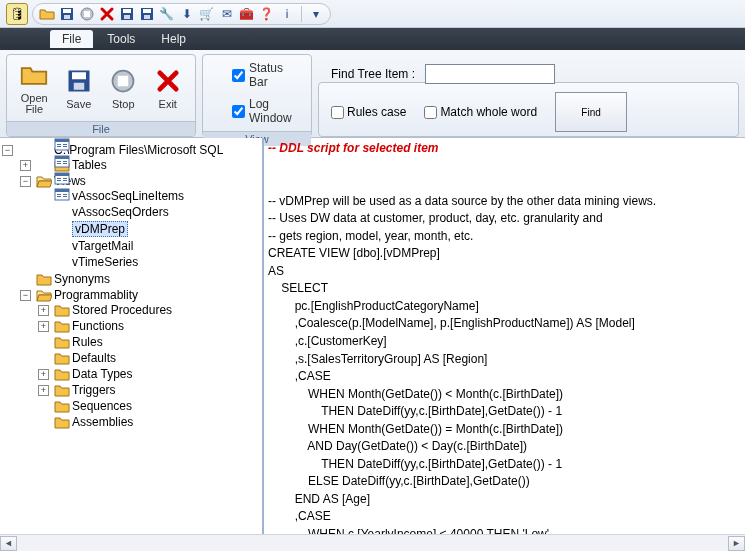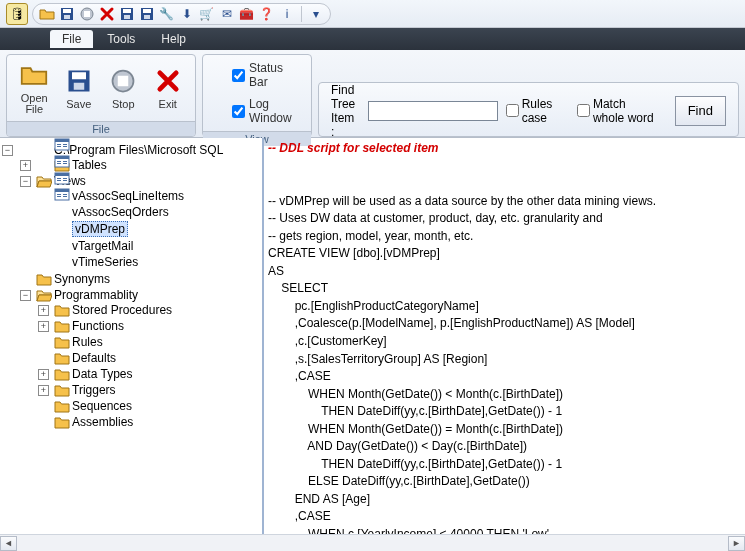--- a/index.html
+++ b/index.html
@@ -28,7 +28,7 @@
 .big-btn .blabel { font-size:11px; color:#333; margin-top:2px; text-align:center; line-height:1.05;}
 .chk-row { display:flex; align-items:center; gap:4px; font-size:11px; color:#333; margin:2px 0;padding-left:21px;}
 .chk-row input { width:13px; height:13px;}
-.find-panel { flex:1; padding:6px 12px 4px 12px; display:flex; flex-direction:row; justify-content:flex-end; gap:8px; border:1px solid #b9c1cd; border-radius:4px; background:linear-gradient(#f8fafd,#e7edf6);margin-top:28px;}
+.find-panel { flex:1; padding:6px 12px 4px 12px; display:flex; flex-direction:column; justify-content:flex-end; gap:8px; border:1px solid #b9c1cd; border-radius:4px; background:linear-gradient(#f8fafd,#e7edf6);margin-top:28px;}
 .find-top { display:flex; align-items:center; gap:10px;}
 .find-top input[type=text]{ width:130px; height:20px; border:1px solid #7a8696; padding:1px 4px;}
 .find-bottom { display:flex; align-items:center; gap:18px;}

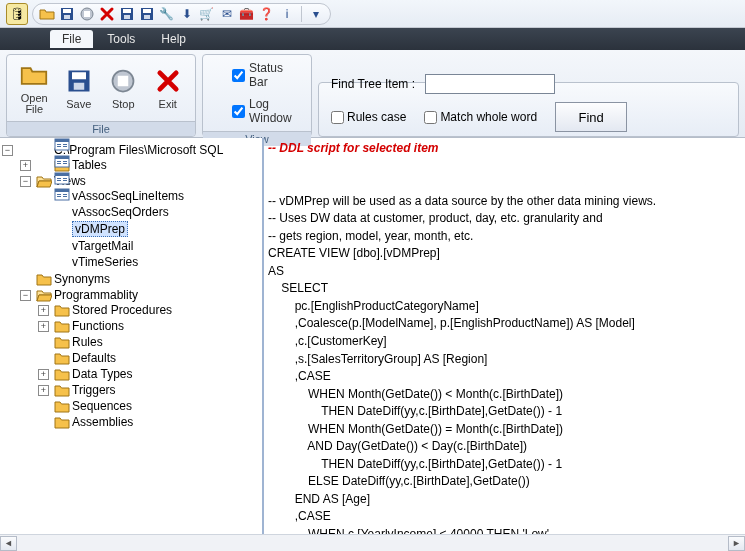--- a/index.html
+++ b/index.html
@@ -33,7 +33,7 @@
 .find-top input[type=text]{ width:130px; height:20px; border:1px solid #7a8696; padding:1px 4px;}
 .find-bottom { display:flex; align-items:center; gap:18px;}
 .find-bottom label{ font-size:11px; display:flex; align-items:center; gap:3px;}
-.find-btn { width:72px; height:30px; border:1px solid #8a93a2; background:linear-gradient(#fdfdfe,#e3e8f1); cursor:pointer; font-size:13px;}
+.find-btn { width:72px; height:40px; border:1px solid #8a93a2; background:linear-gradient(#fdfdfe,#e3e8f1); cursor:pointer; font-size:10px;}
 
 
 .main { flex:1; display:flex; min-height:0;}

